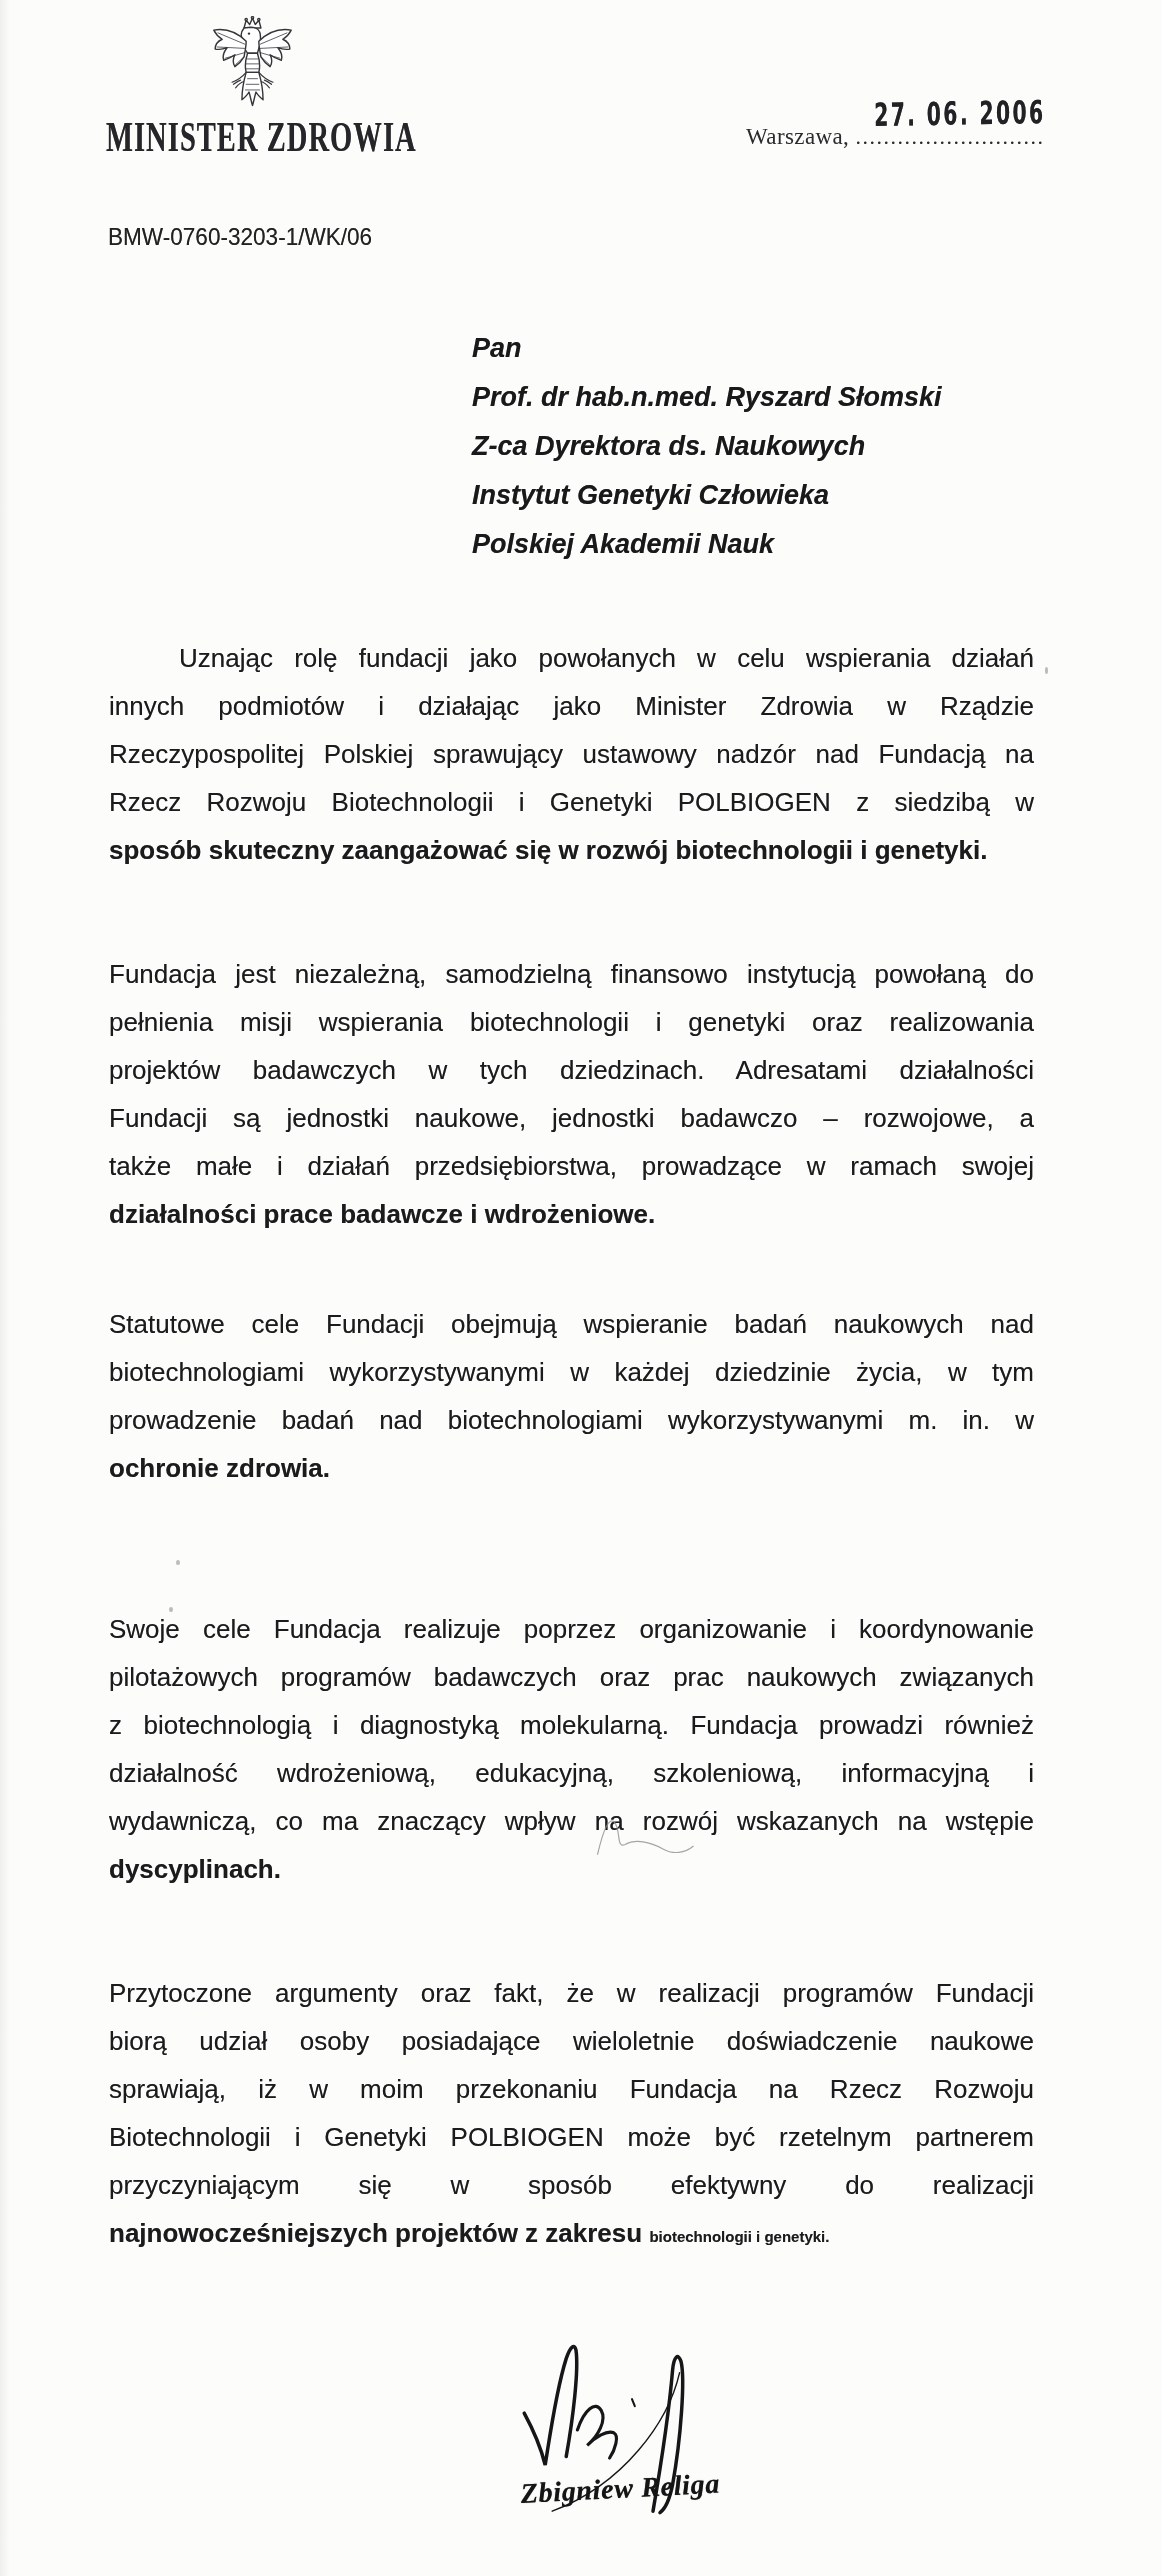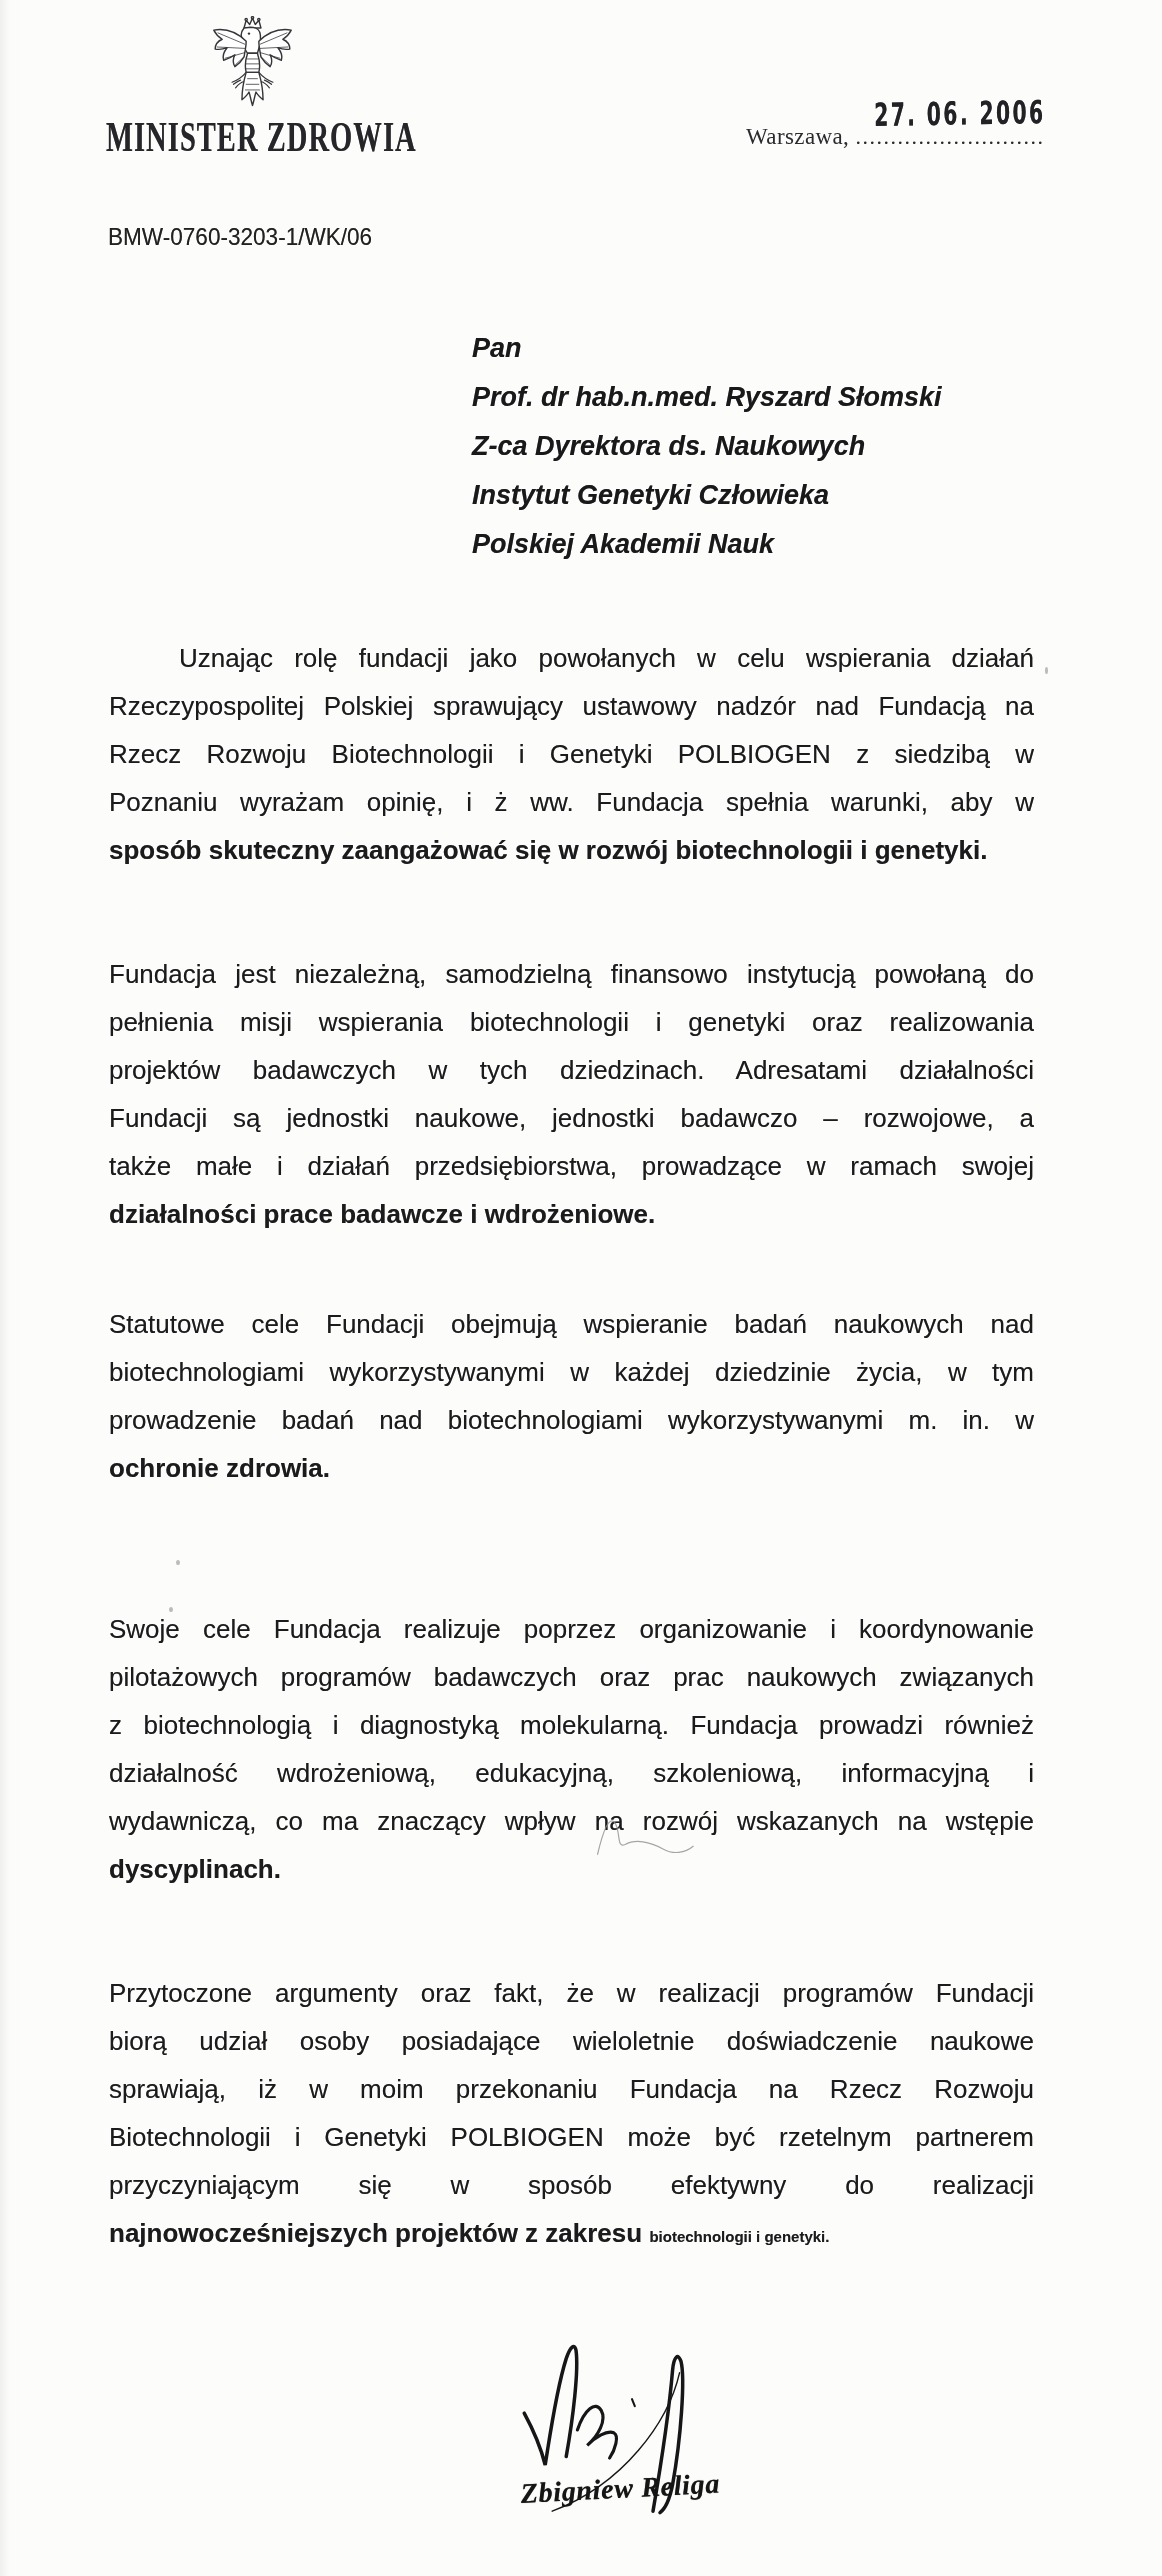--- a/index.html
+++ b/index.html
@@ -147,6 +147,7 @@
   <div class="body-text">
       <div class="para p1">
         <div class="line indent">Uznając rolę fundacji jako powołanych w celu wspierania działań</div>
+        <div class="line">innych podmiotów i działając jako Minister Zdrowia w Rządzie</div>
         <div class="line">Rzeczypospolitej Polskiej sprawujący ustawowy nadzór nad Fundacją na</div>
         <div class="line">Rzecz Rozwoju Biotechnologii i Genetyki POLBIOGEN z siedzibą w</div>
         <div class="line">Poznaniu wyrażam opinię, i ż ww. Fundacja spełnia warunki, aby w</div>

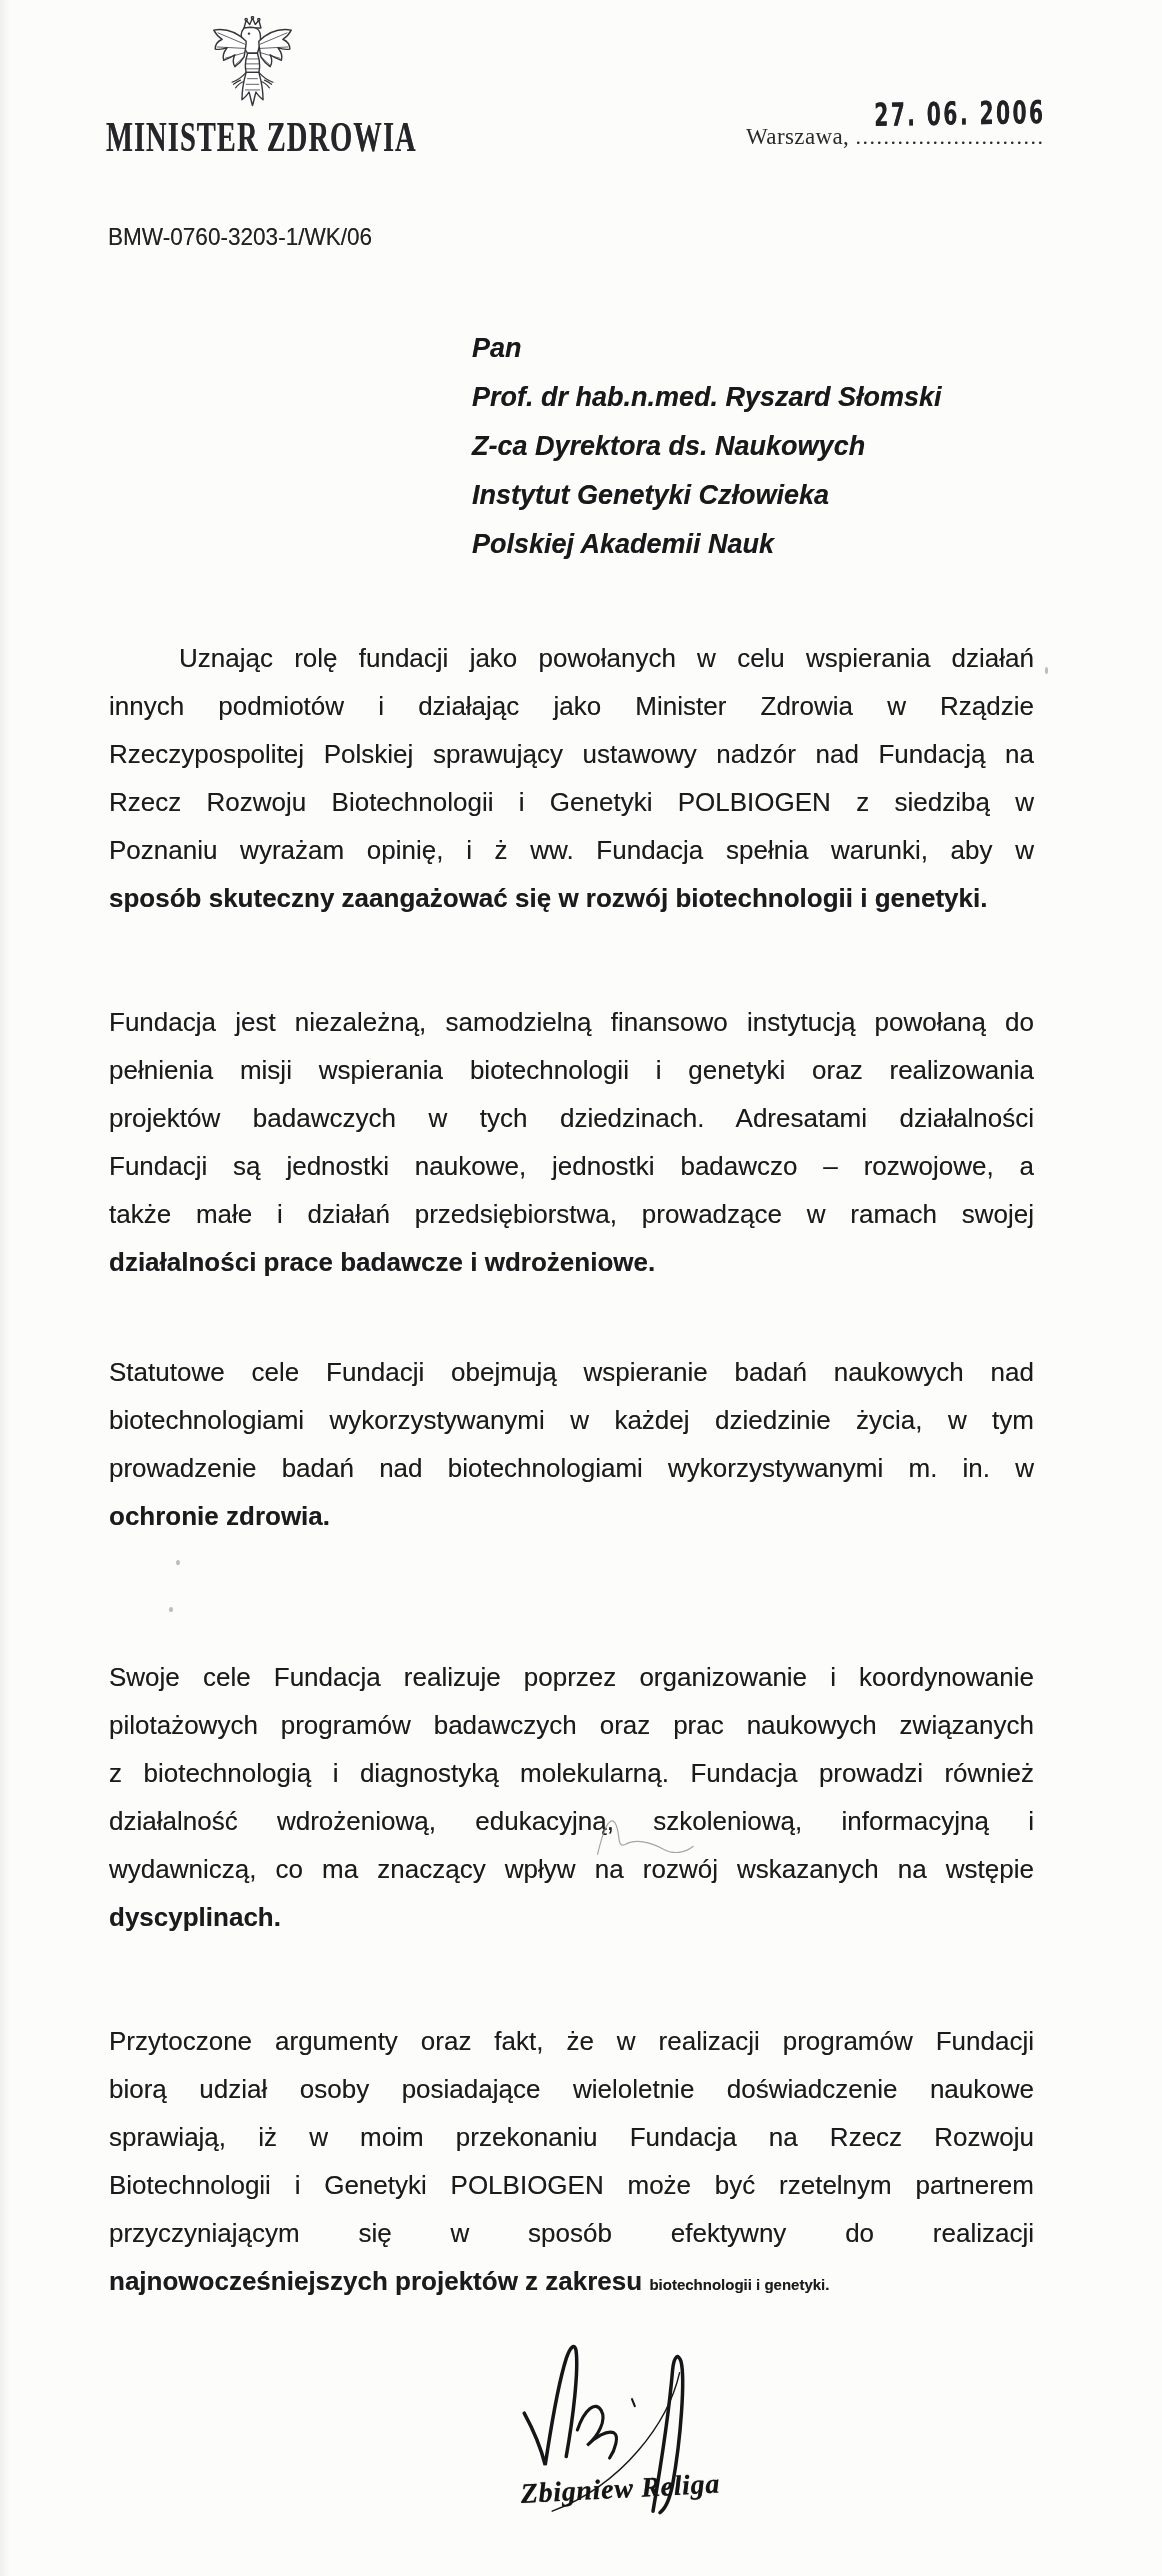--- a/index.html
+++ b/index.html
@@ -150,7 +150,6 @@
         <div class="line">innych podmiotów i działając jako Minister Zdrowia w Rządzie</div>
         <div class="line">Rzeczypospolitej Polskiej sprawujący ustawowy nadzór nad Fundacją na</div>
         <div class="line">Rzecz Rozwoju Biotechnologii i Genetyki POLBIOGEN z siedzibą w</div>
-        <div class="line">Poznaniu wyrażam opinię, i ż ww. Fundacja spełnia warunki, aby w</div>
         <div class="line last">sposób skuteczny zaangażować się w rozwój biotechnologii i genetyki.</div>
       </div>
       <div class="para p2">

